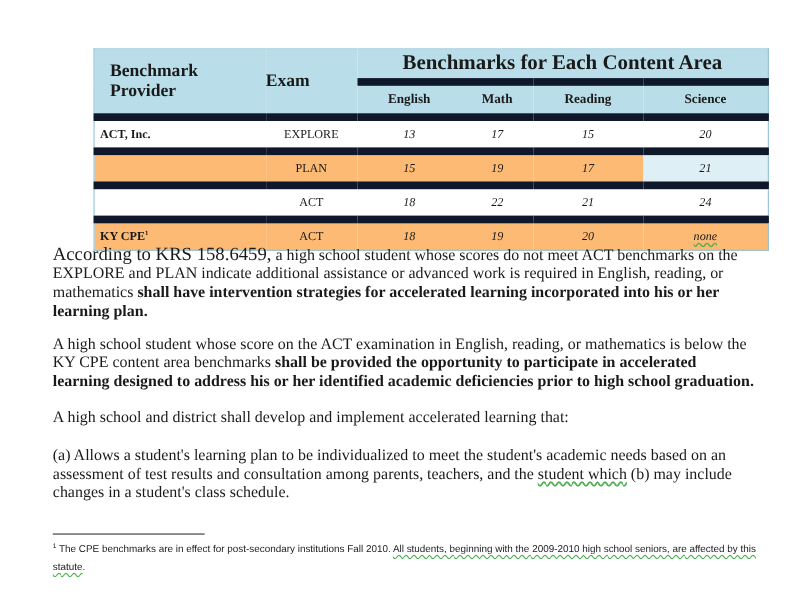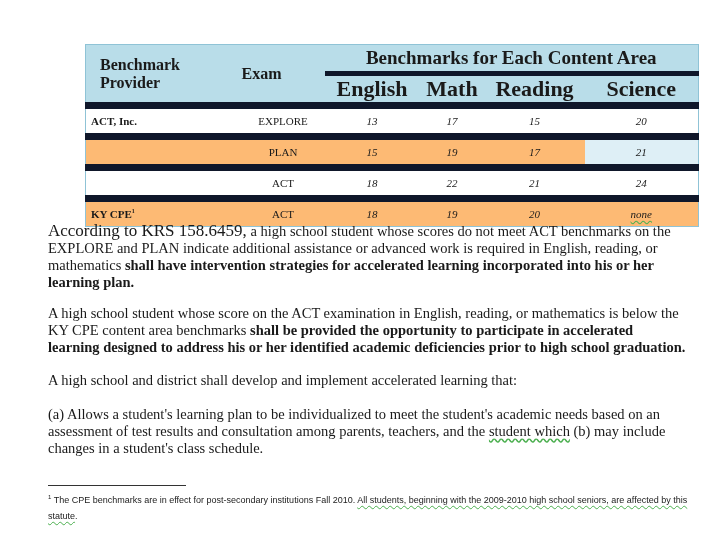--- a/index.html
+++ b/index.html
@@ -15,7 +15,7 @@
   }
   .bench-table th, .bench-table td { padding: 0; border: none; }
   .hdr-row th { background: #b9dde9; color: #1a1a1a; font-weight: bold; }
-  .hdr-top th.group { font-size: 19px; height: 26px; text-align: center; vertical-align: middle; border-bottom: 5px solid #0f172a; }
+  .hdr-top th.group { font-size: 19px; height: 26px; text-align: center; vertical-align: middle; border-bottom: 7px solid #0f172a; }
   .hdr-top th.side { font-size: 16px; text-align: left; vertical-align: middle; padding-left: 14px; }
   .hdr-top th.exam { padding-left: 0; }
   .hdr-sub th { font-size: 22px; height: 25px; text-align: center; vertical-align: middle; }

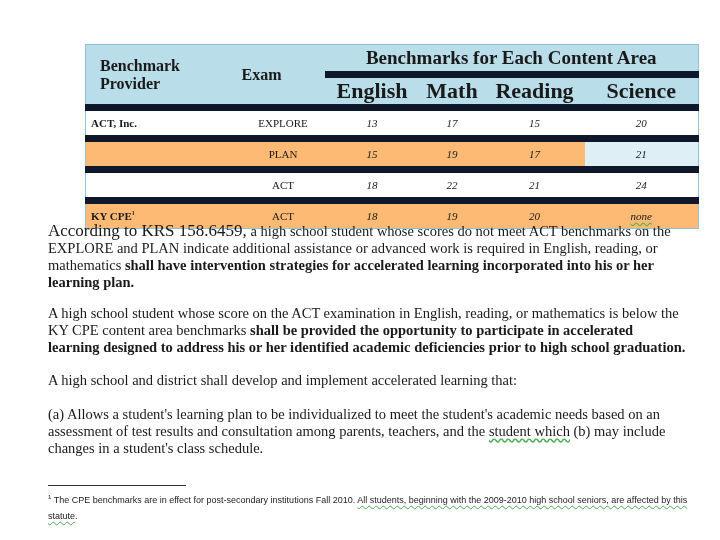--- a/index.html
+++ b/index.html
@@ -18,7 +18,7 @@
   .hdr-top th.group { font-size: 19px; height: 26px; text-align: center; vertical-align: middle; border-bottom: 7px solid #0f172a; }
   .hdr-top th.side { font-size: 16px; text-align: left; vertical-align: middle; padding-left: 14px; }
   .hdr-top th.exam { padding-left: 0; }
-  .hdr-sub th { font-size: 22px; height: 25px; text-align: center; vertical-align: middle; }
+  .hdr-sub th { font-size: 12px; height: 25px; text-align: center; vertical-align: middle; }
   .body-row td { font-size: 11px; height: 24px; vertical-align: middle; border-top: 7px solid #0f172a; }
   .body-row td.provider { text-align: left; padding-left: 5px; font-weight: bold; }
   .body-row td.exam { text-align: center; }

